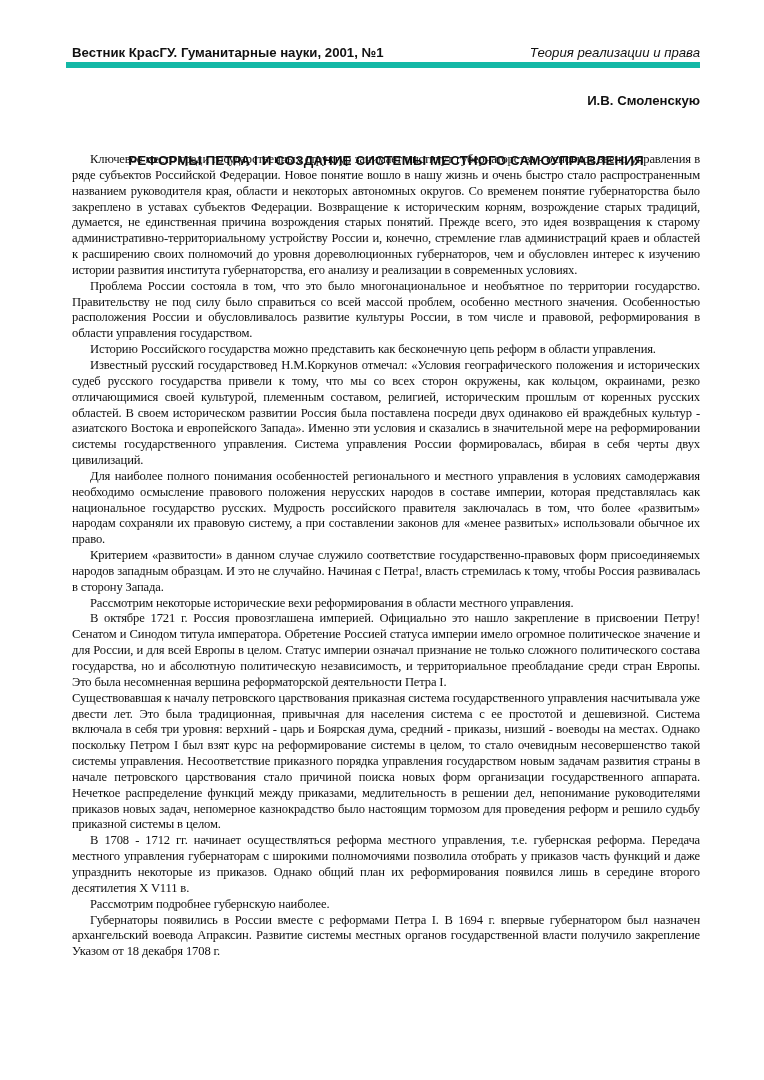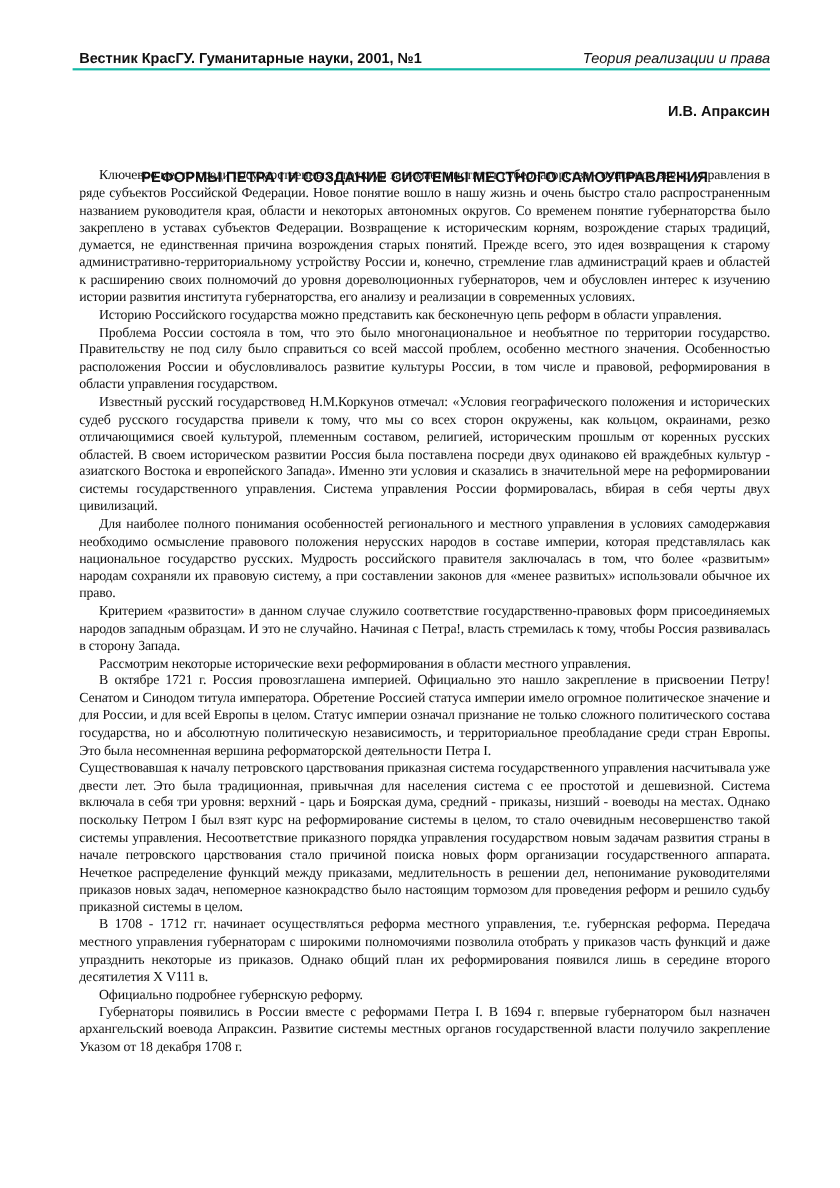--- a/index.html
+++ b/index.html
@@ -7,7 +7,7 @@
   .page { position: absolute; left: 0; top: 0; width: 764px; height: 1080px; }
   .running-head {
     position: absolute; left: 66px; top: 44px; width: 634px; height: 18px;
-    border-bottom: 2px solid #14b8a6;
+    border-bottom: 6px solid #14b8a6;
     font-family: "Liberation Sans", sans-serif; font-size: 13.2px; line-height: 16px;
   }
   .running-head .left { position: absolute; left: 6px; top: 1px; font-weight: bold; }

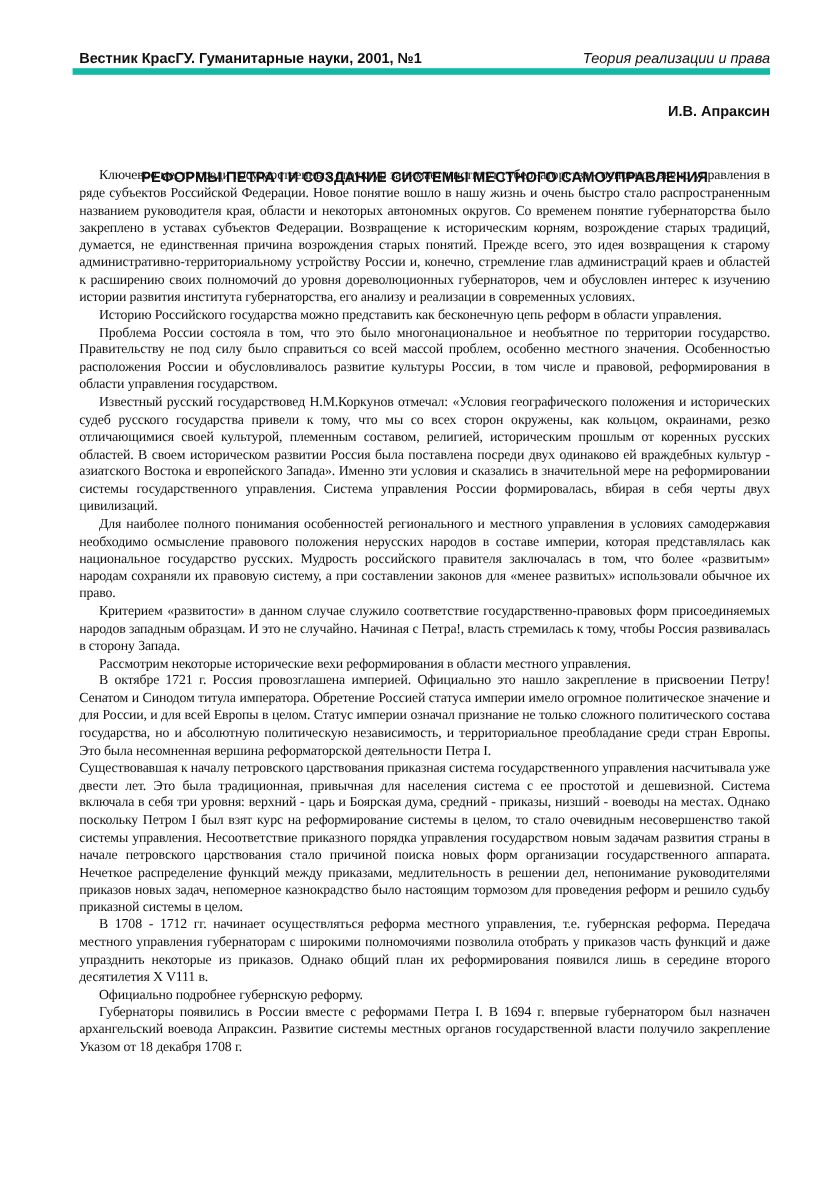--- a/index.html
+++ b/index.html
@@ -37,7 +37,7 @@
     <span class="right">Теория реализации и права</span>
   </div>
 
-  <div class="author">И.В. Апраксин</div>
+  <div class="author">И.В. Смоленскую</div>
 
   <div class="title">РЕФОРМЫ ПЕТРА I И СОЗДАНИЕ СИСТЕМЫ МЕСТНОГО САМОУПРАВЛЕНИЯ</div>
 

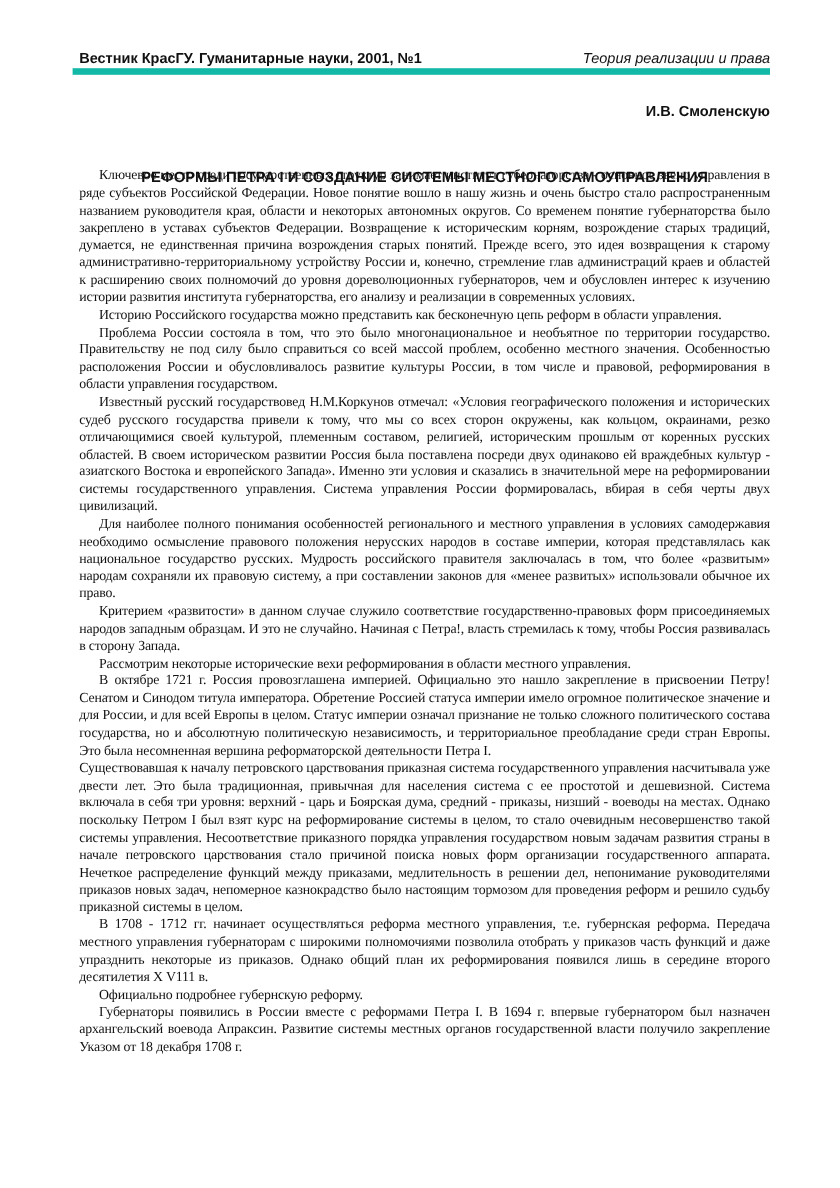--- a/index.html
+++ b/index.html
@@ -43,8 +43,8 @@
 
   <div class="body-text">
     <p>Ключевое место среди государственных структур занимает институт губернаторства - основное звено управления в ряде субъектов Российской Федерации. Новое понятие вошло в нашу жизнь и очень быстро стало распространенным названием руководителя края, области и некоторых автономных округов. Со временем понятие губернаторства было закреплено в уставах субъектов Федерации. Возвращение к историческим корням, возрождение старых традиций, думается, не единственная причина возрождения старых понятий. Прежде всего, это идея возвращения к старому административно-территориальному устройству России и, конечно, стремление глав администраций краев и областей к расширению своих полномочий до уровня дореволюционных губернаторов, чем и обусловлен интерес к изучению истории развития института губернаторства, его анализу и реализации в современных условиях.</p>
+    <p>Проблема России состояла в том, что это было многонациональное и необъятное по территории государство. Правительству не под силу было справиться со всей массой проблем, особенно местного значения. Особенностью расположения России и обусловливалось развитие культуры России, в том числе и правовой, реформирования в области управления государством.</p>
     <p>Историю Российского государства можно представить как бесконечную цепь реформ в области управления.</p>
-    <p>Проблема России состояла в том, что это было многонациональное и необъятное по территории государство. Правительству не под силу было справиться со всей массой проблем, особенно местного значения. Особенностью расположения России и обусловливалось развитие культуры России, в том числе и правовой, реформирования в области управления государством.</p>
     <p>Известный русский государствовед Н.М.Коркунов отмечал: «Условия географического положения и исторических судеб русского государства привели к тому, что мы со всех сторон окружены, как кольцом, окраинами, резко отличающимися своей культурой, племенным составом, религией, историческим прошлым от коренных русских областей. В своем историческом развитии Россия была поставлена посреди двух одинаково ей враждебных культур - азиатского Востока и европейского Запада». Именно эти условия и сказались в значительной мере на реформировании системы государственного управления. Система управления России формировалась, вбирая в себя черты двух цивилизаций.</p>
     <p>Для наиболее полного понимания особенностей регионального и местного управления в условиях самодержавия необходимо осмысление правового положения нерусских народов в составе империи, которая представлялась как национальное государство русских. Мудрость российского правителя заключалась в том, что более «развитым» народам сохраняли их правовую систему, а при составлении законов для «менее развитых» использовали обычное их право.</p>
     <p>Критерием «развитости» в данном случае служило соответствие государственно-правовых форм присоединяемых народов западным образцам. И это не случайно. Начиная с Петра!, власть стремилась к тому, чтобы Россия развивалась в сторону Запада.</p>

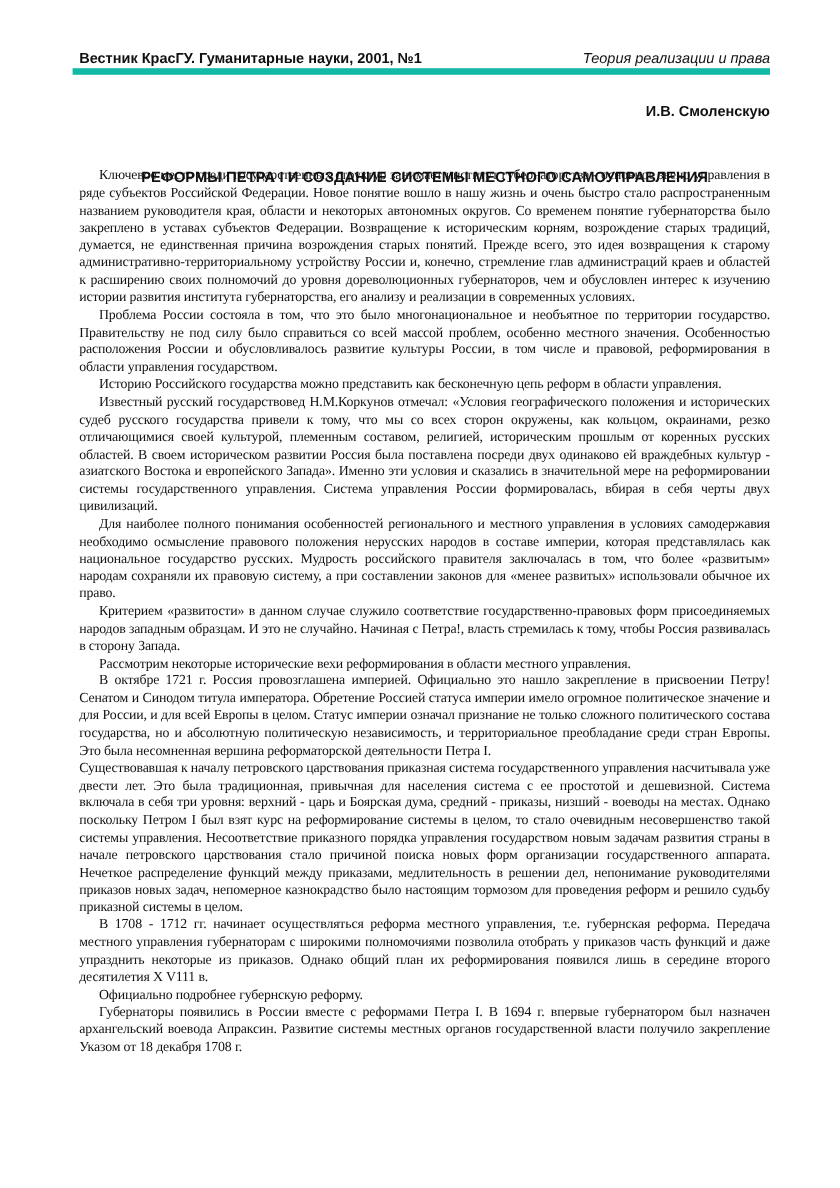--- a/index.html
+++ b/index.html
@@ -52,7 +52,7 @@
     <p>В октябре 1721 г. Россия провозглашена империей. Официально это нашло закрепление в присвоении Петру! Сенатом и Синодом титула императора. Обретение Россией статуса империи имело огромное политическое значение и для России, и для всей Европы в целом. Статус империи означал признание не только сложного политического состава государства, но и абсолютную политическую независимость, и территориальное преобладание среди стран Европы. Это была несомненная вершина реформаторской деятельности Петра I.</p>
     <p class="noindent">Существовавшая к началу петровского царствования приказная система государственного управления насчитывала уже двести лет. Это была традиционная, привычная для населения система с ее простотой и дешевизной. Система включала в себя три уровня: верхний - царь и Боярская дума, средний - приказы, низший - воеводы на местах. Однако поскольку Петром I был взят курс на реформирование системы в целом, то стало очевидным несовершенство такой системы управления. Несоответствие приказного порядка управления государством новым задачам развития страны в начале петровского царствования стало причиной поиска новых форм организации государственного аппарата. Нечеткое распределение функций между приказами, медлительность в решении дел, непонимание руководителями приказов новых задач, непомерное казнокрадство было настоящим тормозом для проведения реформ и решило судьбу приказной системы в целом.</p>
     <p>В 1708 - 1712 гг. начинает осуществляться реформа местного управления, т.е. губернская реформа. Передача местного управления губернаторам с широкими полномочиями позволила отобрать у приказов часть функций и даже упразднить некоторые из приказов. Однако общий план их реформирования появился лишь в середине второго десятилетия X V111 в.</p>
-    <p>Официально подробнее губернскую реформу.</p>
+    <p>Рассмотрим подробнее губернскую наиболее.</p>
     <p>Губернаторы появились в России вместе с реформами Петра I. В 1694 г. впервые губернатором был назначен архангельский воевода Апраксин. Развитие системы местных органов государственной власти получило закрепление Указом от 18 декабря 1708 г.</p>
   </div>
 </div>

